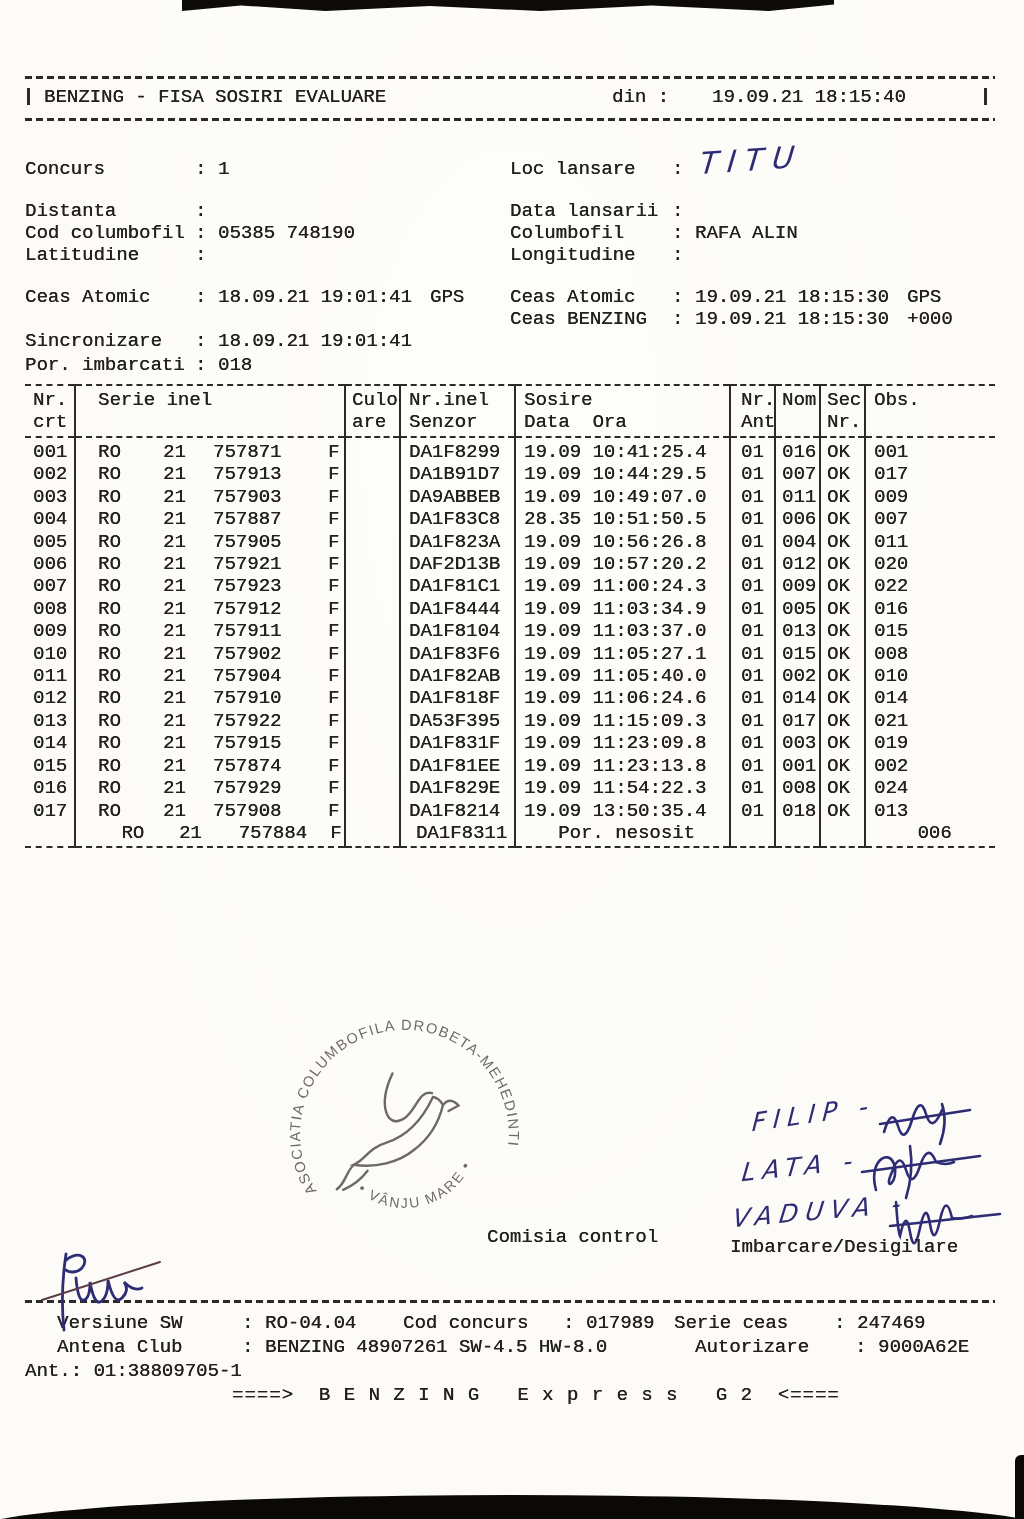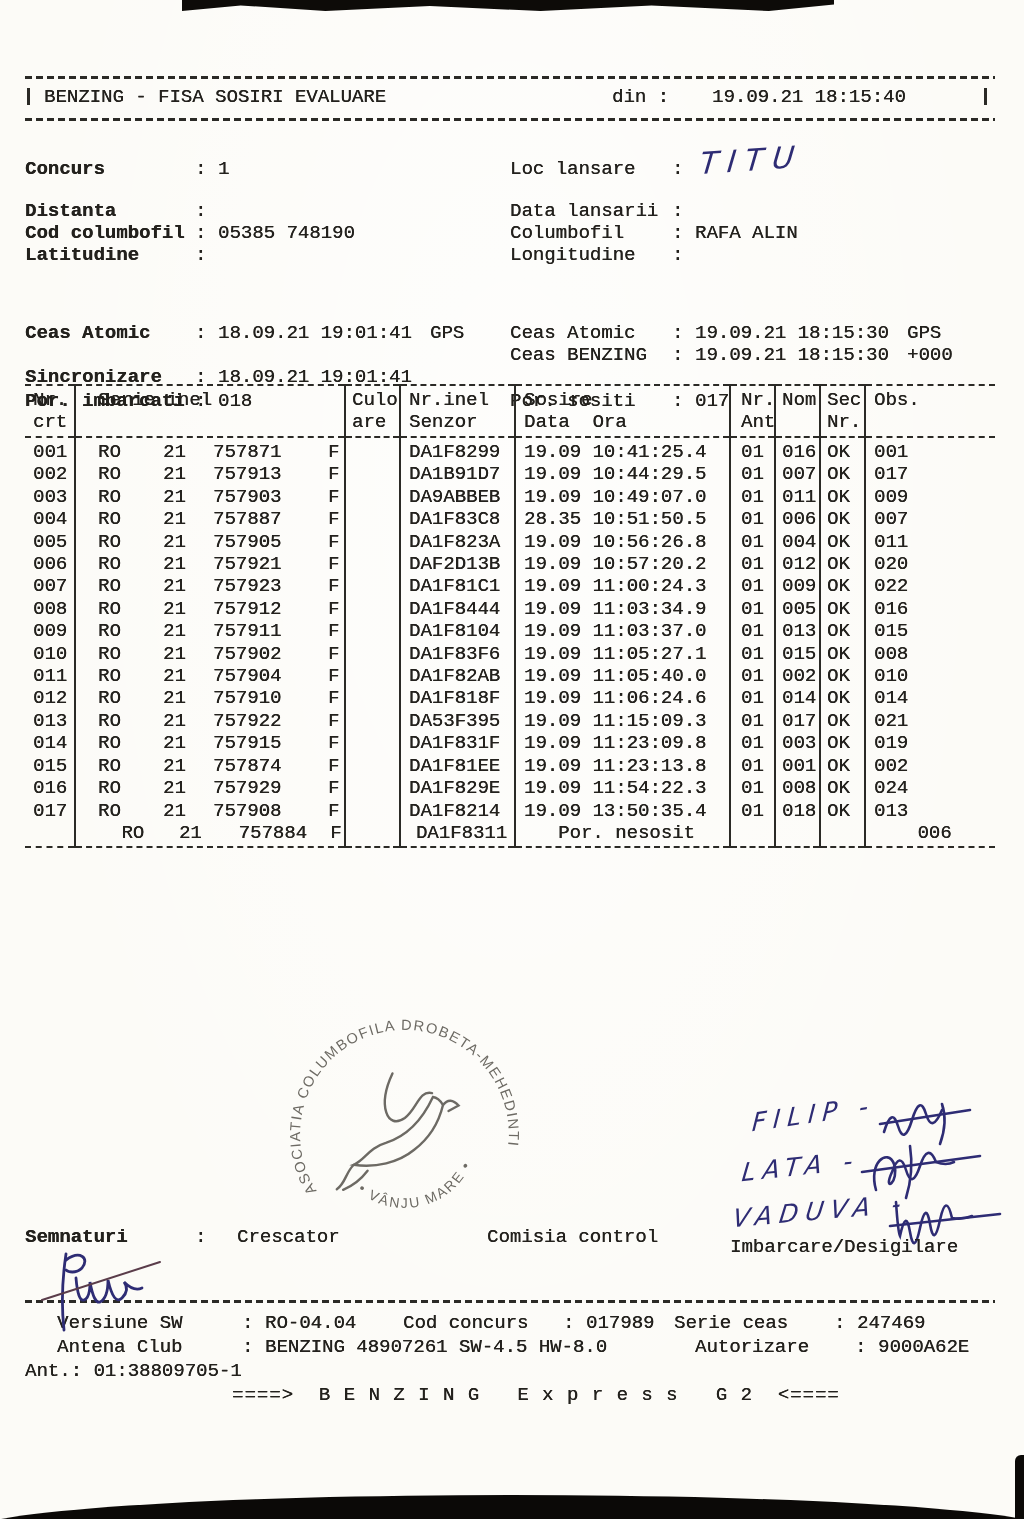--- a/index.html
+++ b/index.html
@@ -21,7 +21,7 @@
   .line{position:absolute;white-space:pre;font-size:19px;line-height:22px;
         text-shadow:.3px 0 0 currentColor;}
   .lb{display:inline-block;}
-  .w170{width:170px;font-weight:bold;} .w162{width:162px;} .w185{width:185px;margin-left:32px;} .w160{width:160px;}
+  .w170{width:170px;} .w162{width:162px;} .w185{width:185px;margin-left:32px;} .w160{width:160px;}
   .cl{display:inline-block;width:14px;}
   .val{display:inline-block;margin-left:9px;}
   .vclock{display:inline-block;width:212px;margin-left:9px;margin-top:36px;}

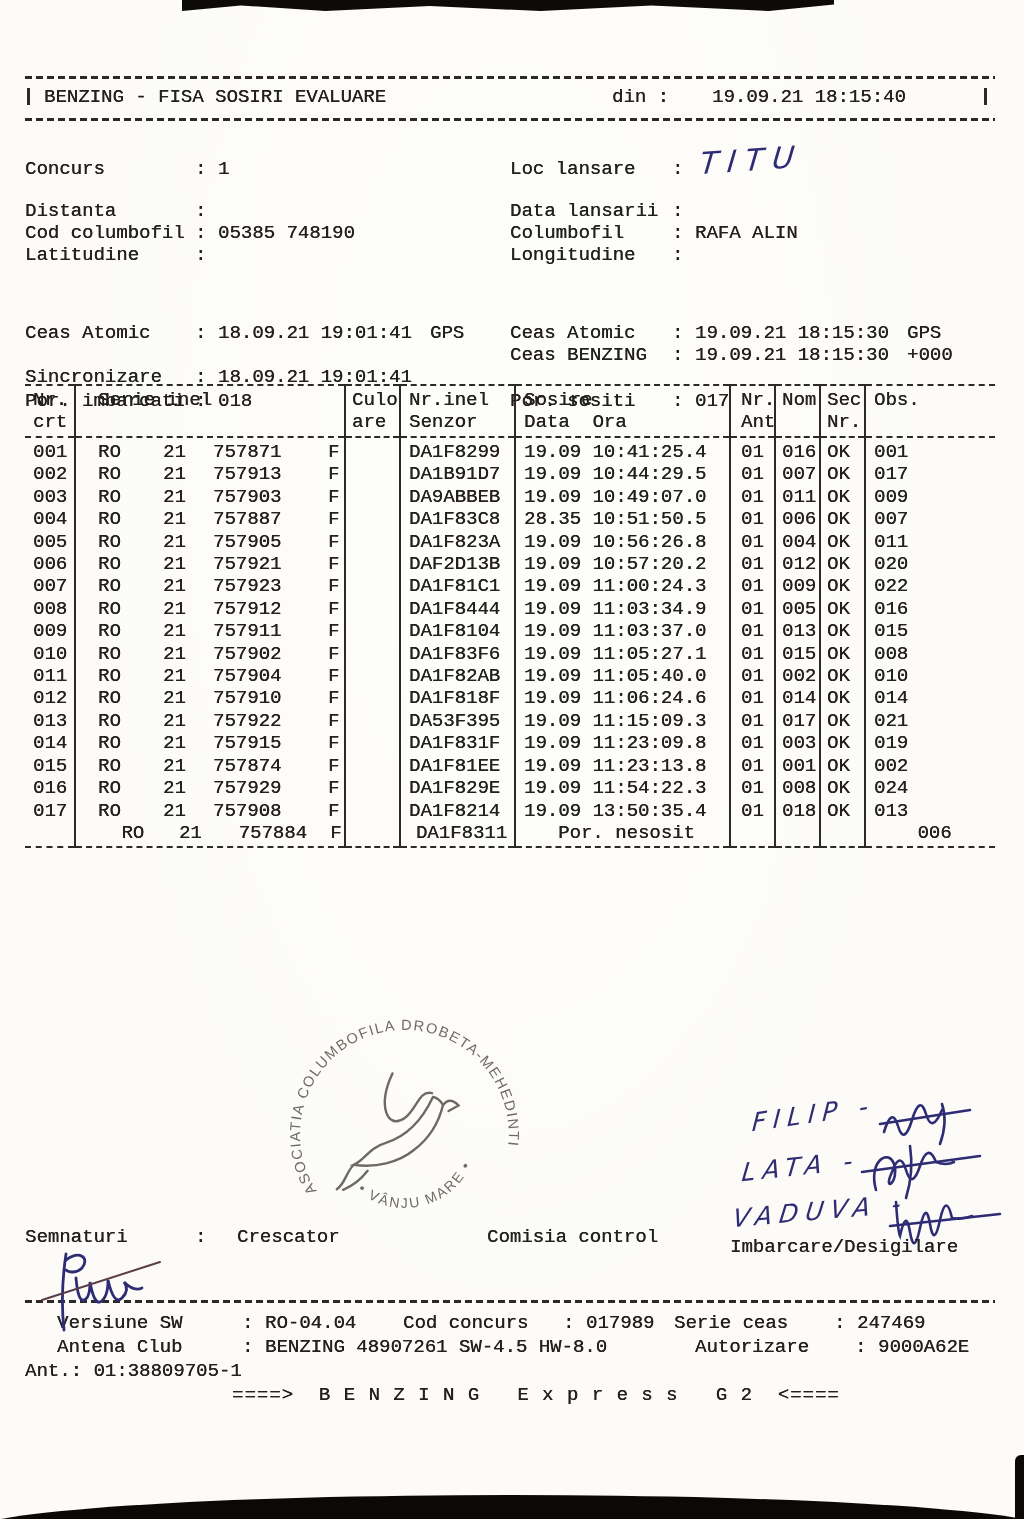--- a/index.html
+++ b/index.html
@@ -24,7 +24,7 @@
   .w170{width:170px;} .w162{width:162px;} .w185{width:185px;margin-left:32px;} .w160{width:160px;}
   .cl{display:inline-block;width:14px;}
   .val{display:inline-block;margin-left:9px;}
-  .vclock{display:inline-block;width:212px;margin-left:9px;margin-top:36px;}
+  .vclock{display:inline-block;width:212px;margin-left:9px;}
   
   .top-band{position:absolute;left:182px;top:0;width:652px;height:11px;background:#0d0b08;
     clip-path:polygon(0 0,100% 0,100% 40%,90% 100%,72% 50%,55% 100%,38% 55%,22% 100%,9% 50%,0 100%);}

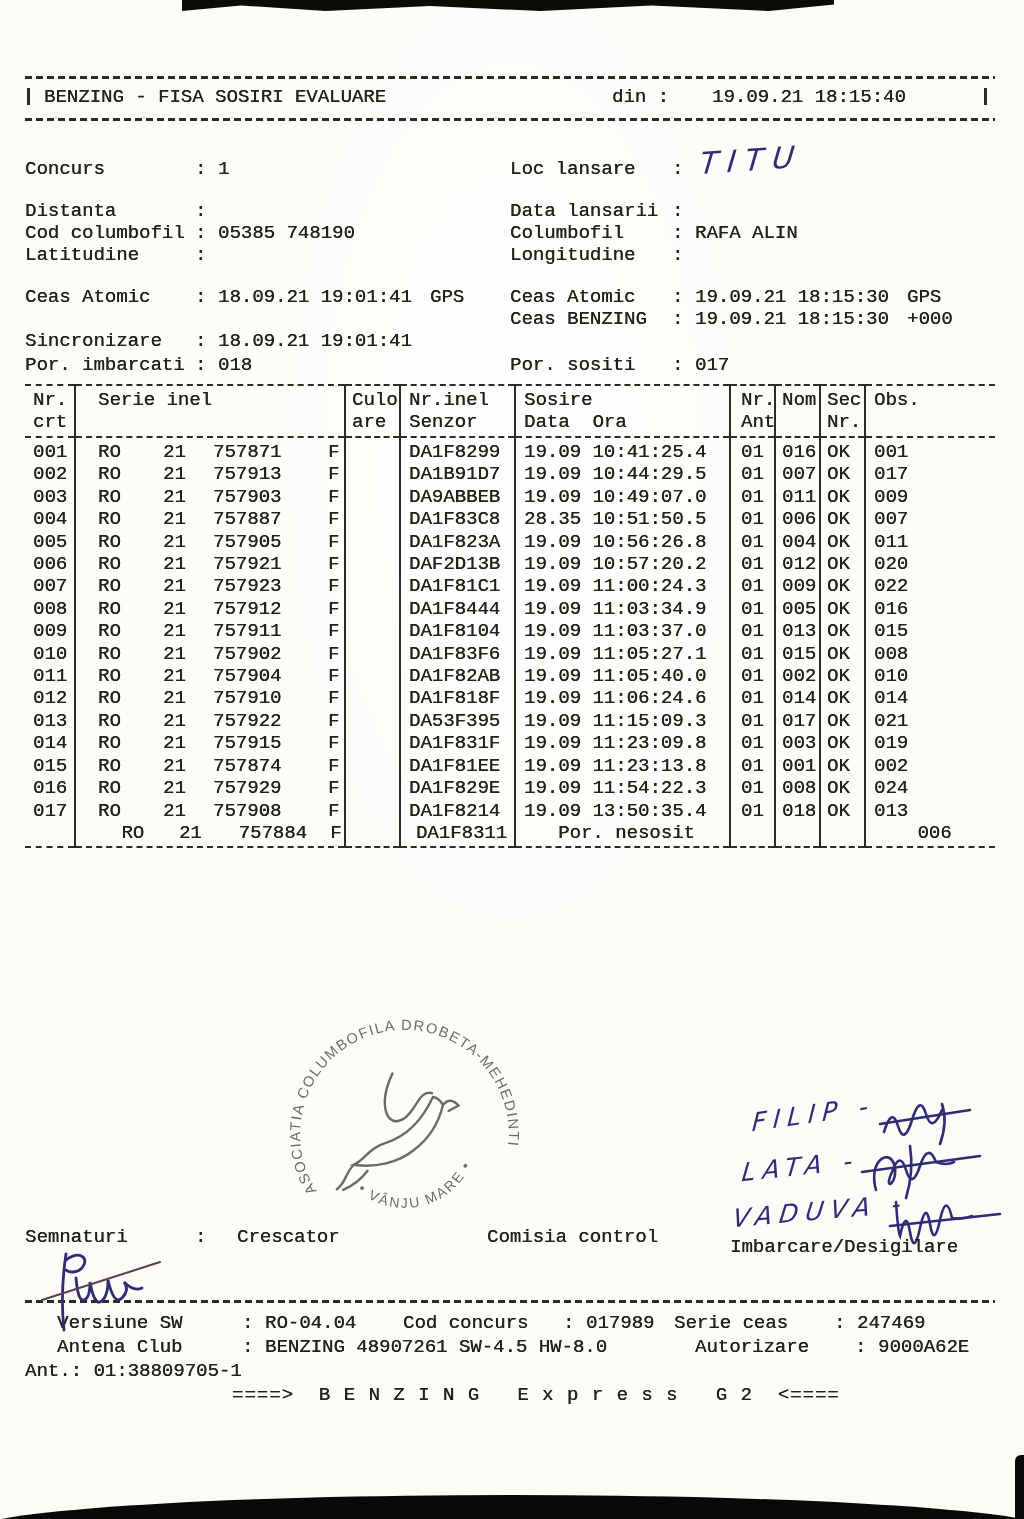--- a/index.html
+++ b/index.html
@@ -91,7 +91,6 @@
 
   <div class="line" style="left:510px;top:286px"><span class="lb w162">Ceas Atomic</span><span class="cl">:</span><span class="vclock">19.09.21 18:15:30</span><span>GPS</span></div>
   <div class="line" style="left:510px;top:308px"><span class="lb w162">Ceas BENZING</span><span class="cl">:</span><span class="vclock">19.09.21 18:15:30</span><span>+000</span></div>
-  <div class="line" style="left:510px;top:354px"><span class="lb w162">Por. sositi</span><span class="cl">:</span><span class="vclock">017</span></div>
 
   <table>
     <colgroup>

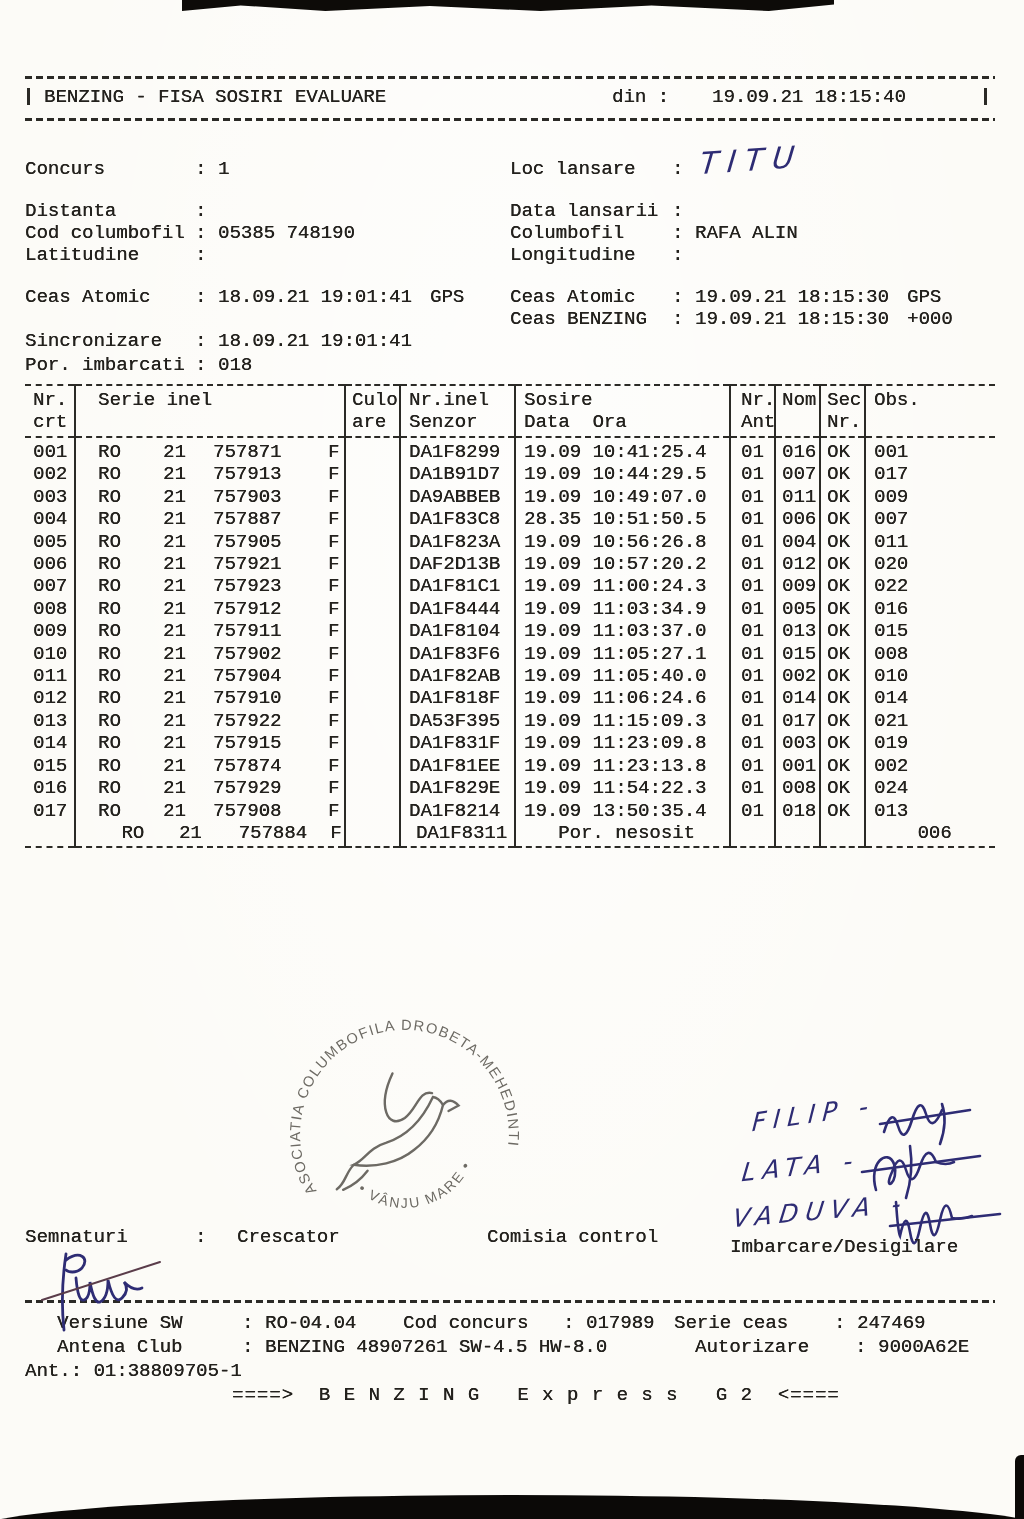--- a/index.html
+++ b/index.html
@@ -367,7 +367,6 @@
     </g>
   </svg>
 
-  <div class="line" style="left:25px;top:1226px"><span class="lb w170">Semnaturi</span><span class="cl">:</span><span class="val" style="margin-left:28px">Crescator</span></div>
   <div class="line" style="left:487px;top:1226px">Comisia control</div>
   <div class="line" style="left:730px;top:1236px">Imbarcare/Desigilare</div>
 

